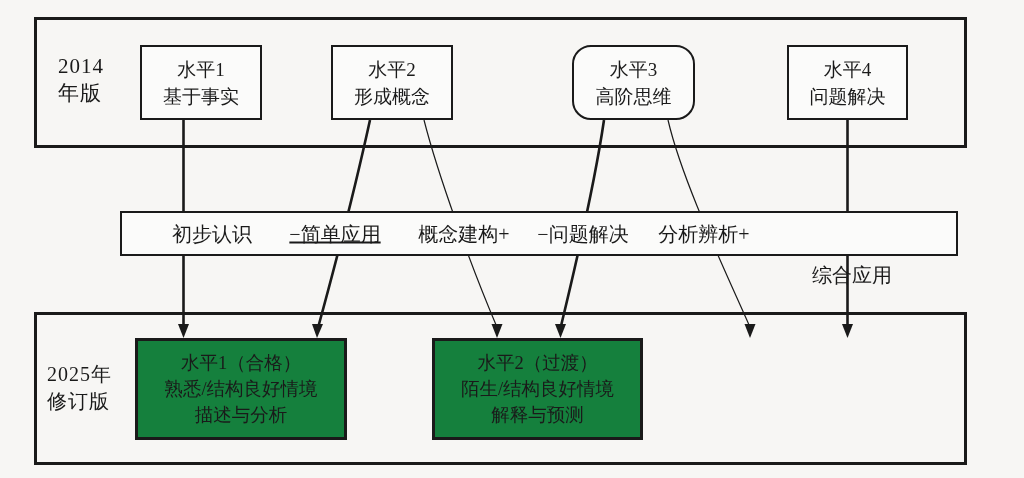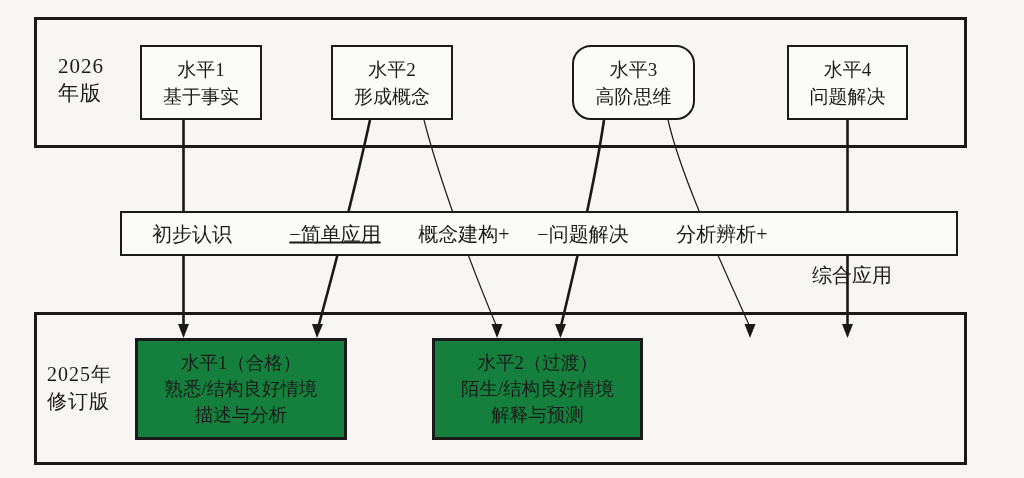--- a/index.html
+++ b/index.html
@@ -145,7 +145,7 @@
   <div class="frame bottom-frame"></div>
 
   <div class="side-label y2017">
-    <span>2026</span>
+    <span>2014</span>
     <span>年版</span>
   </div>
 

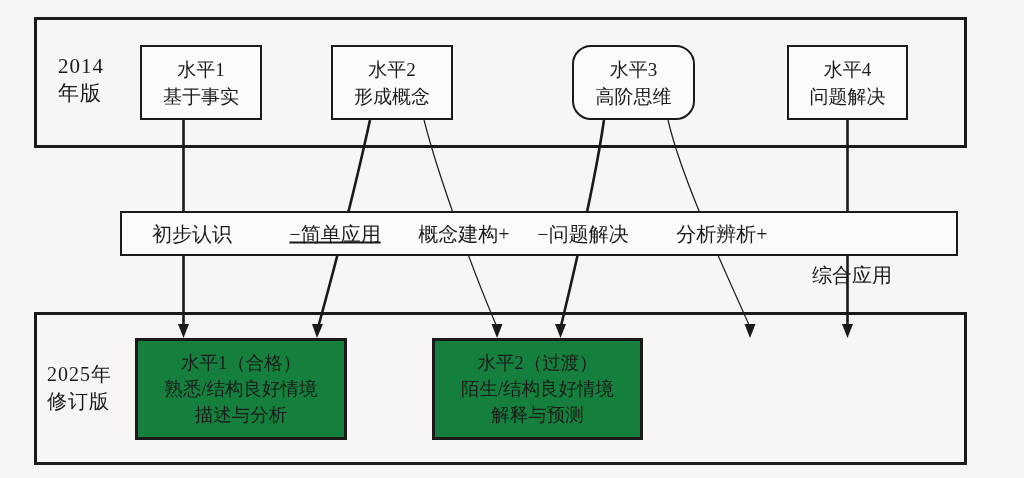--- a/index.html
+++ b/index.html
@@ -87,7 +87,7 @@
     top: 50%;
     transform: translate(-50%, -50%);
   }
-  .strip .s1 { left: 70px; }
+  .strip .s1 { left: 90px; }
   .strip .s2 { left: 213px; text-decoration: underline; }
   .strip .s3 { left: 342px; }
   .strip .s4 { left: 461px; }

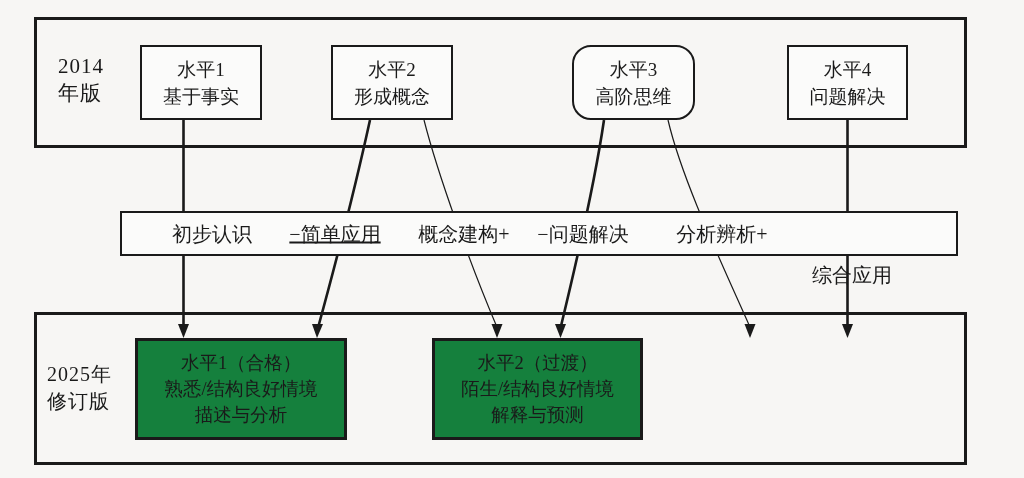--- a/index.html
+++ b/index.html
@@ -91,7 +91,7 @@
   .strip .s2 { left: 213px; text-decoration: underline; }
   .strip .s3 { left: 342px; }
   .strip .s4 { left: 461px; }
-  .strip .s5 { left: 600px; }
+  .strip .s5 { left: 582px; }
   .strip .s6 { left: 730px; margin-top: 41px; }
 
   .result-box {

